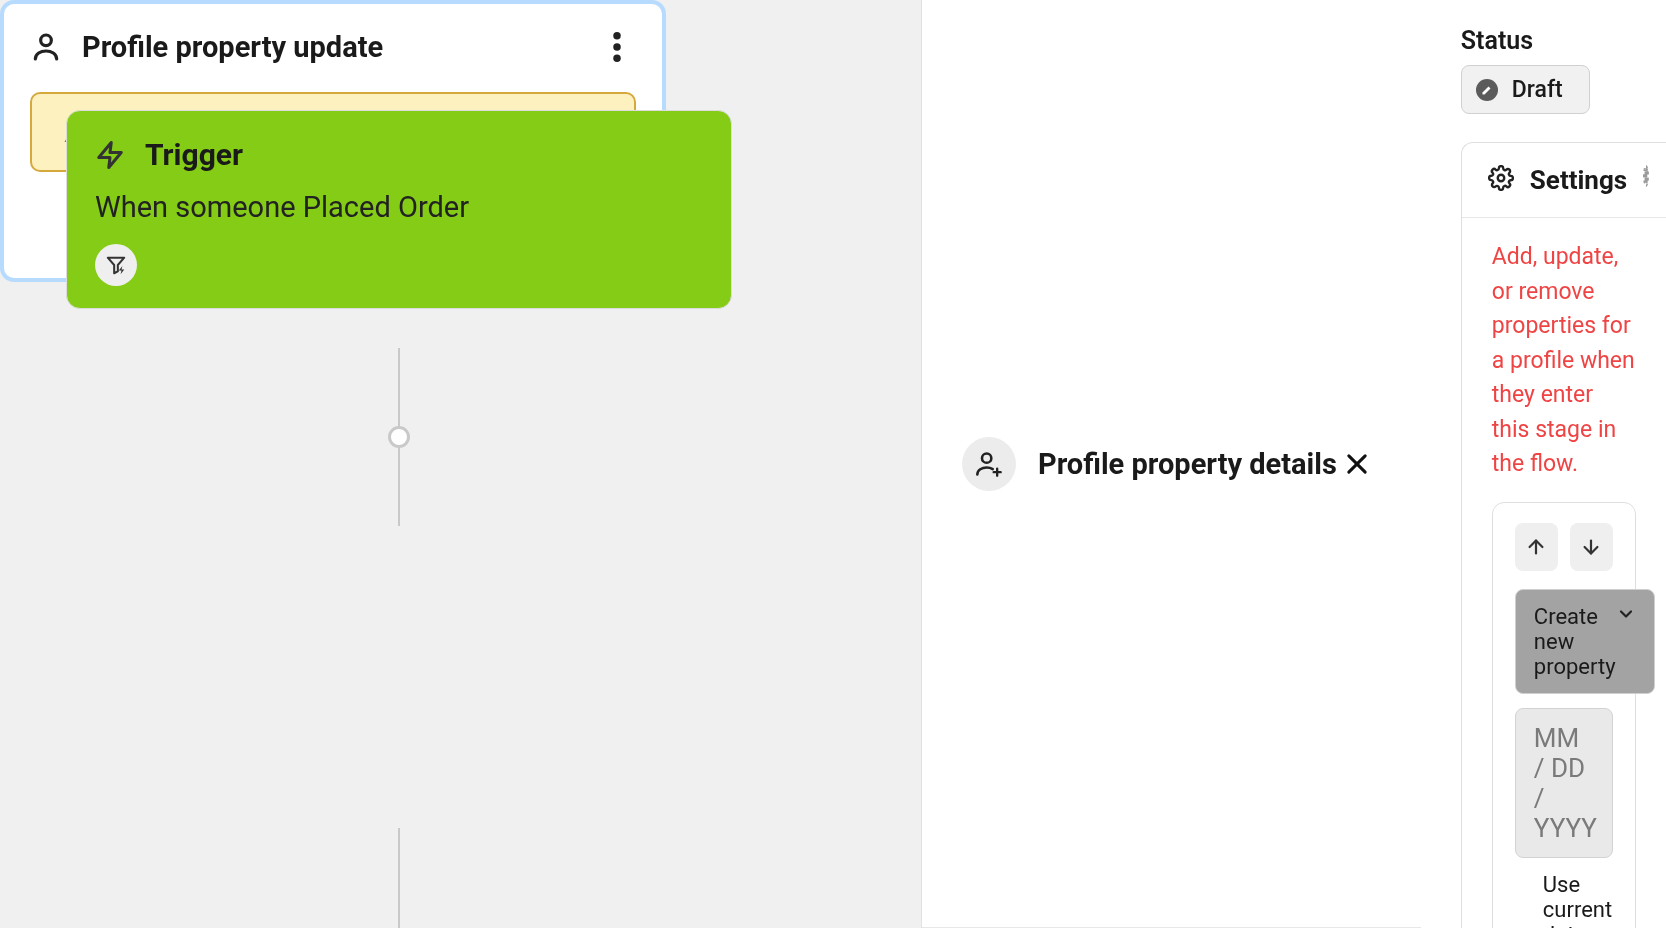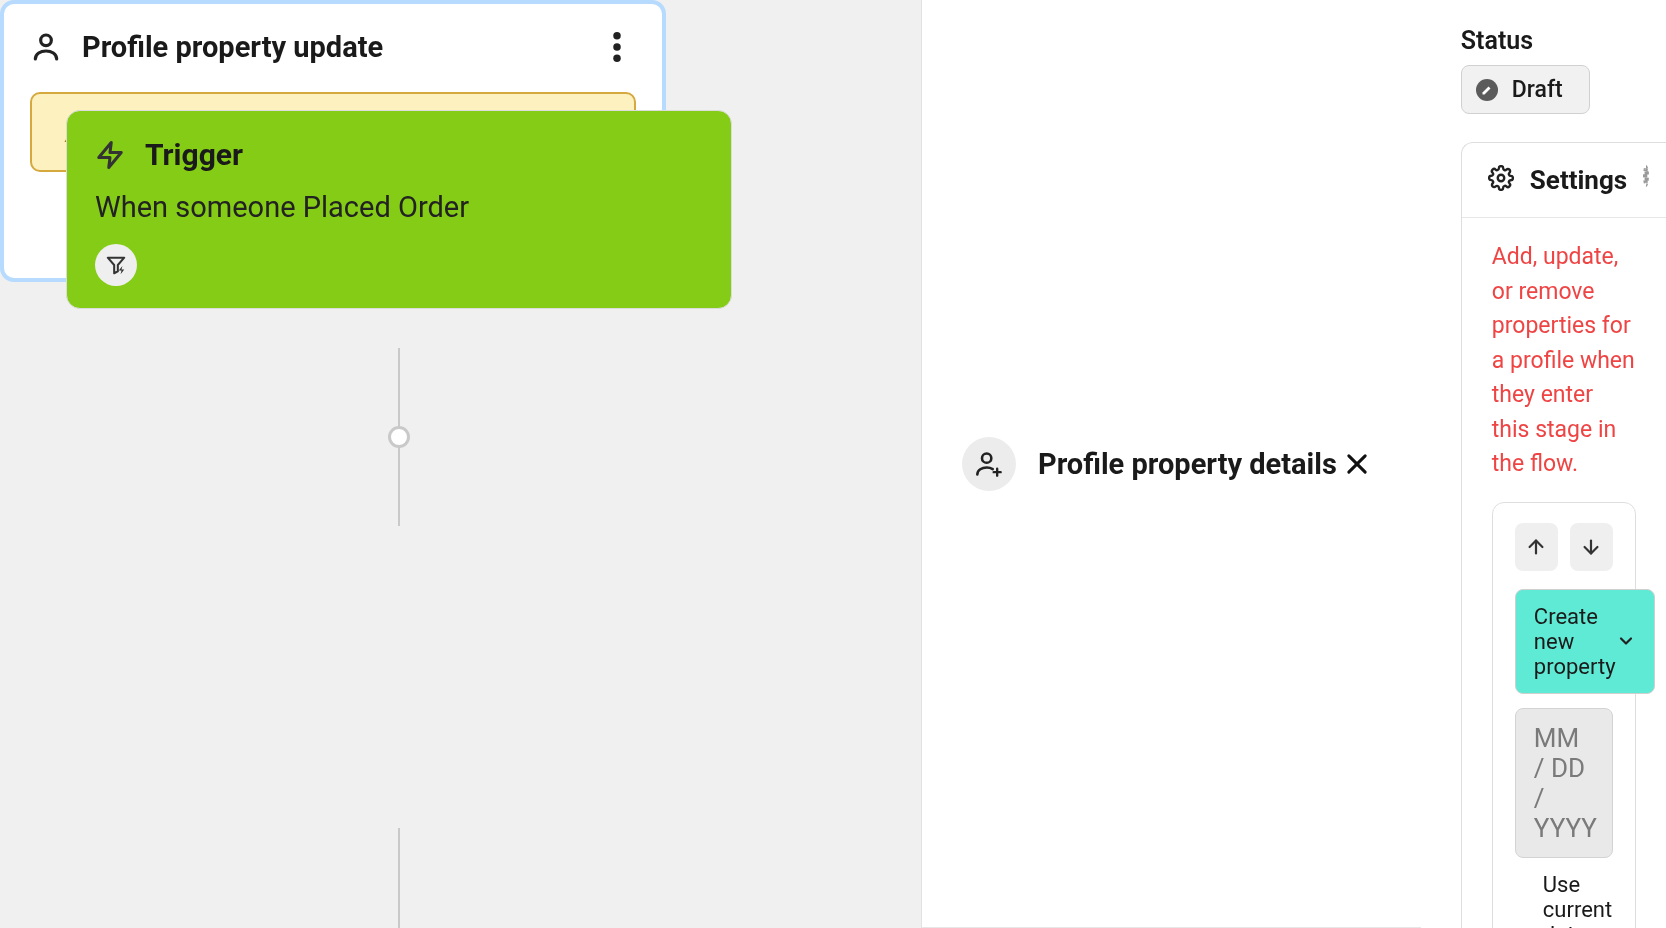--- a/index.html
+++ b/index.html
@@ -206,9 +206,9 @@
       padding: 14px 18px;
       font-size: 22px;
       display:flex;
-      align-items:center;
+      align-items:flex-start;
       justify-content:space-between;
-      background:#5eead4;
+      background:#a3a3a3;
       cursor:pointer;
     }
     .type-select { flex:0 0 196px;}

